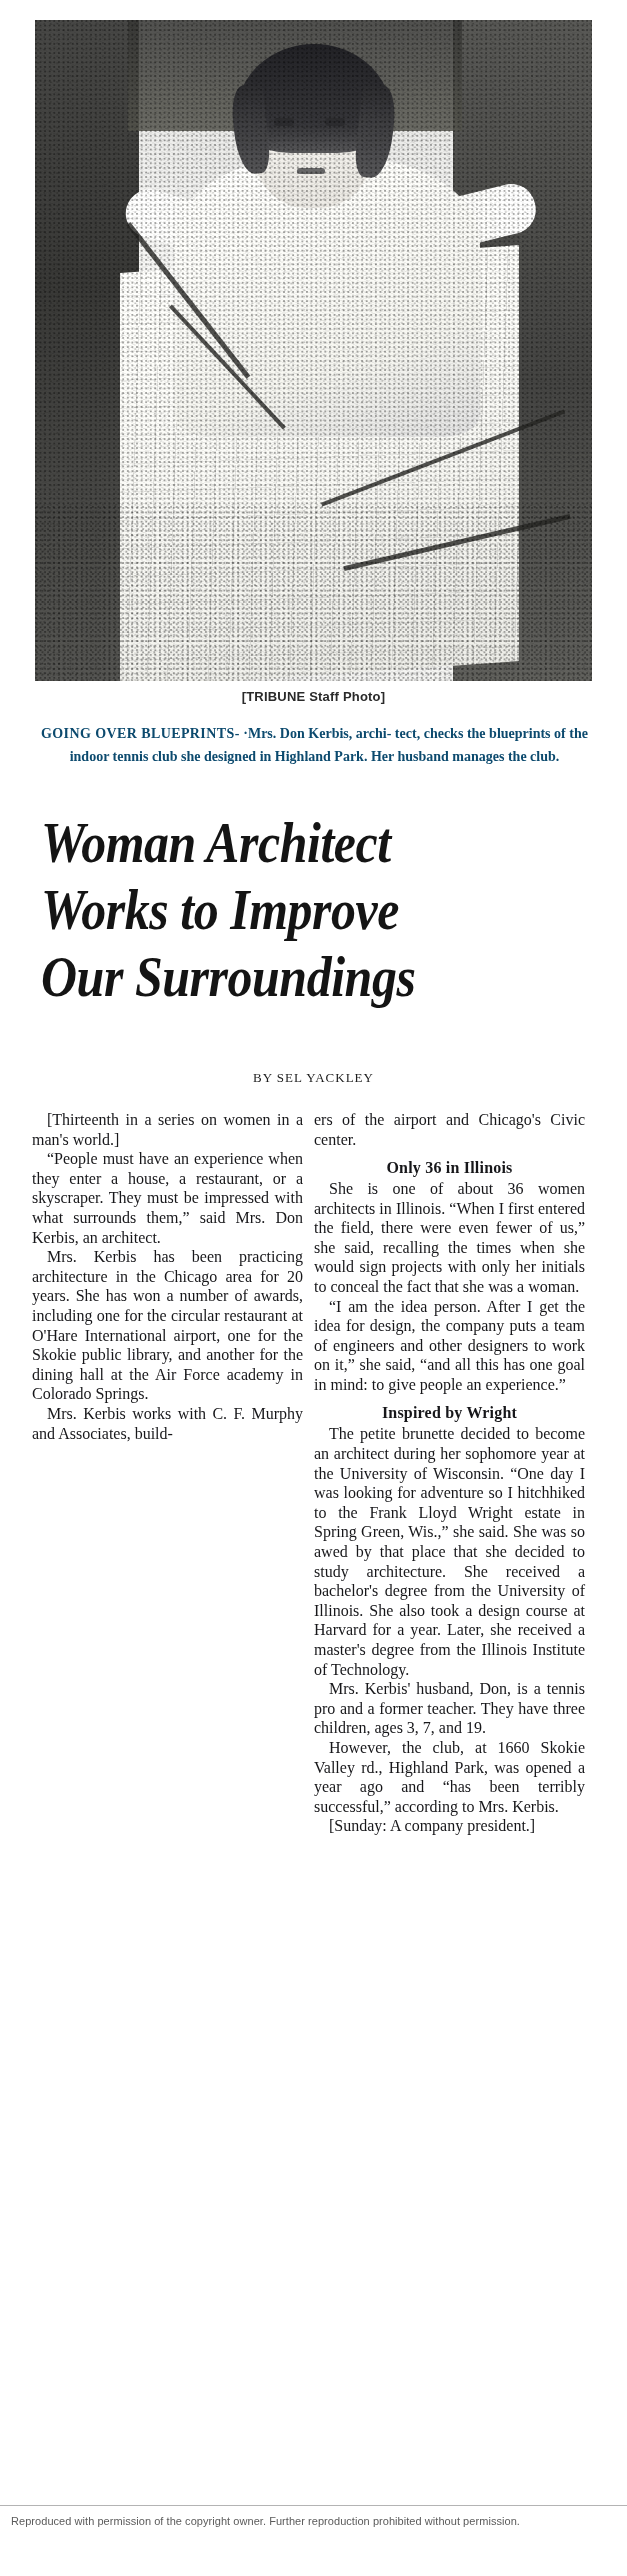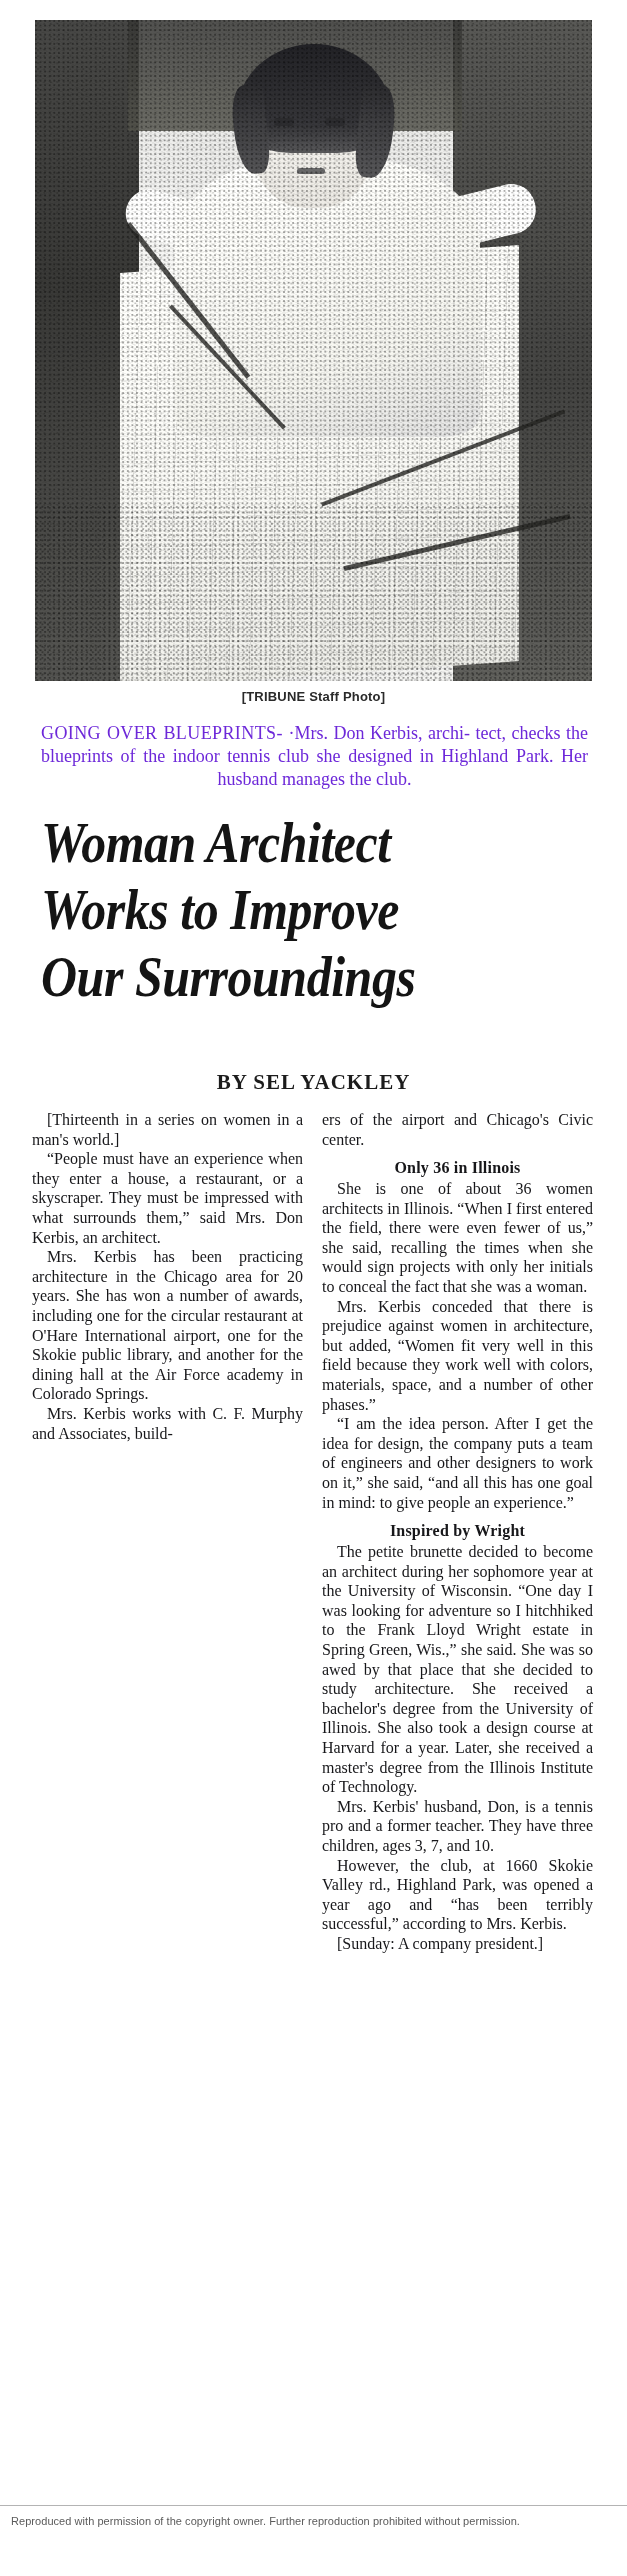--- a/index.html
+++ b/index.html
@@ -193,10 +193,10 @@
     left: 41px; top: 722px;
     width: 547px;
     font-family: "Liberation Serif", serif;
-    font-weight: normal;
-    font-size: 18px;
+    font-weight: bold;
+    font-size: 14px;
     line-height: 23px;
-    color: #6d28d9;
+    color: #0c4a6e;
     text-align: justify;
     text-align-last: center;
   }

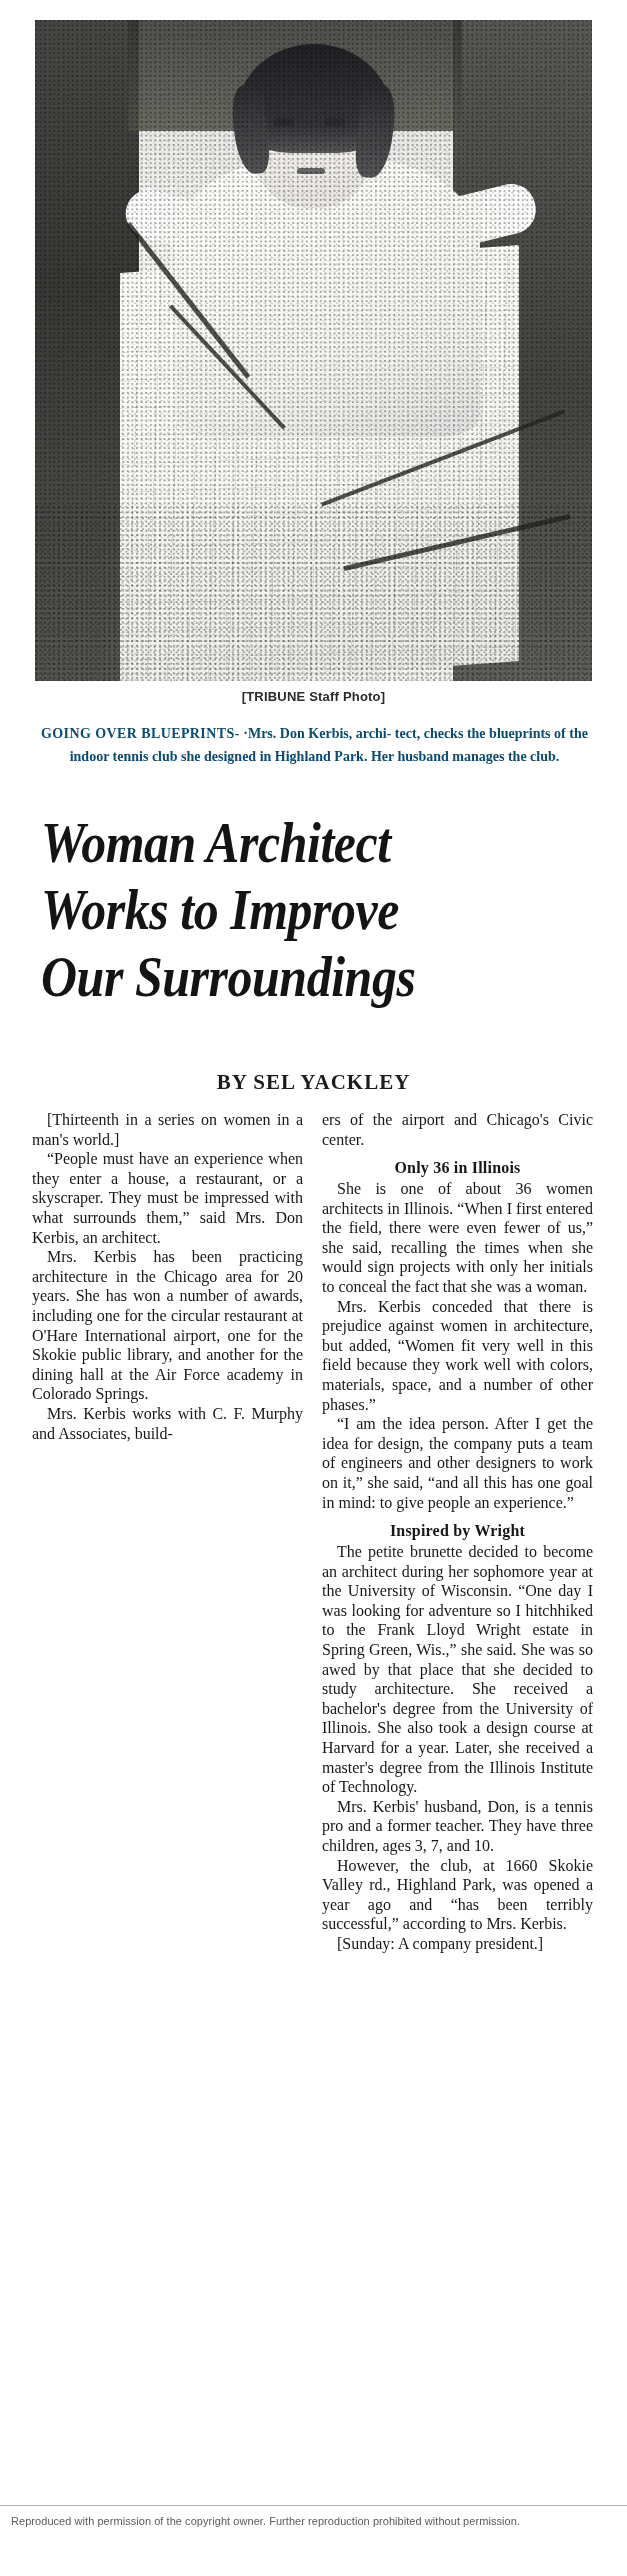--- a/index.html
+++ b/index.html
@@ -226,8 +226,8 @@
     width: 627px;
     text-align: center;
     font-family: "Liberation Serif", serif;
-    font-weight: bold;
-    font-size: 21px;
+    font-weight: normal;
+    font-size: 13px;
     letter-spacing: 1px;
     color: #1c1c1c;
   }

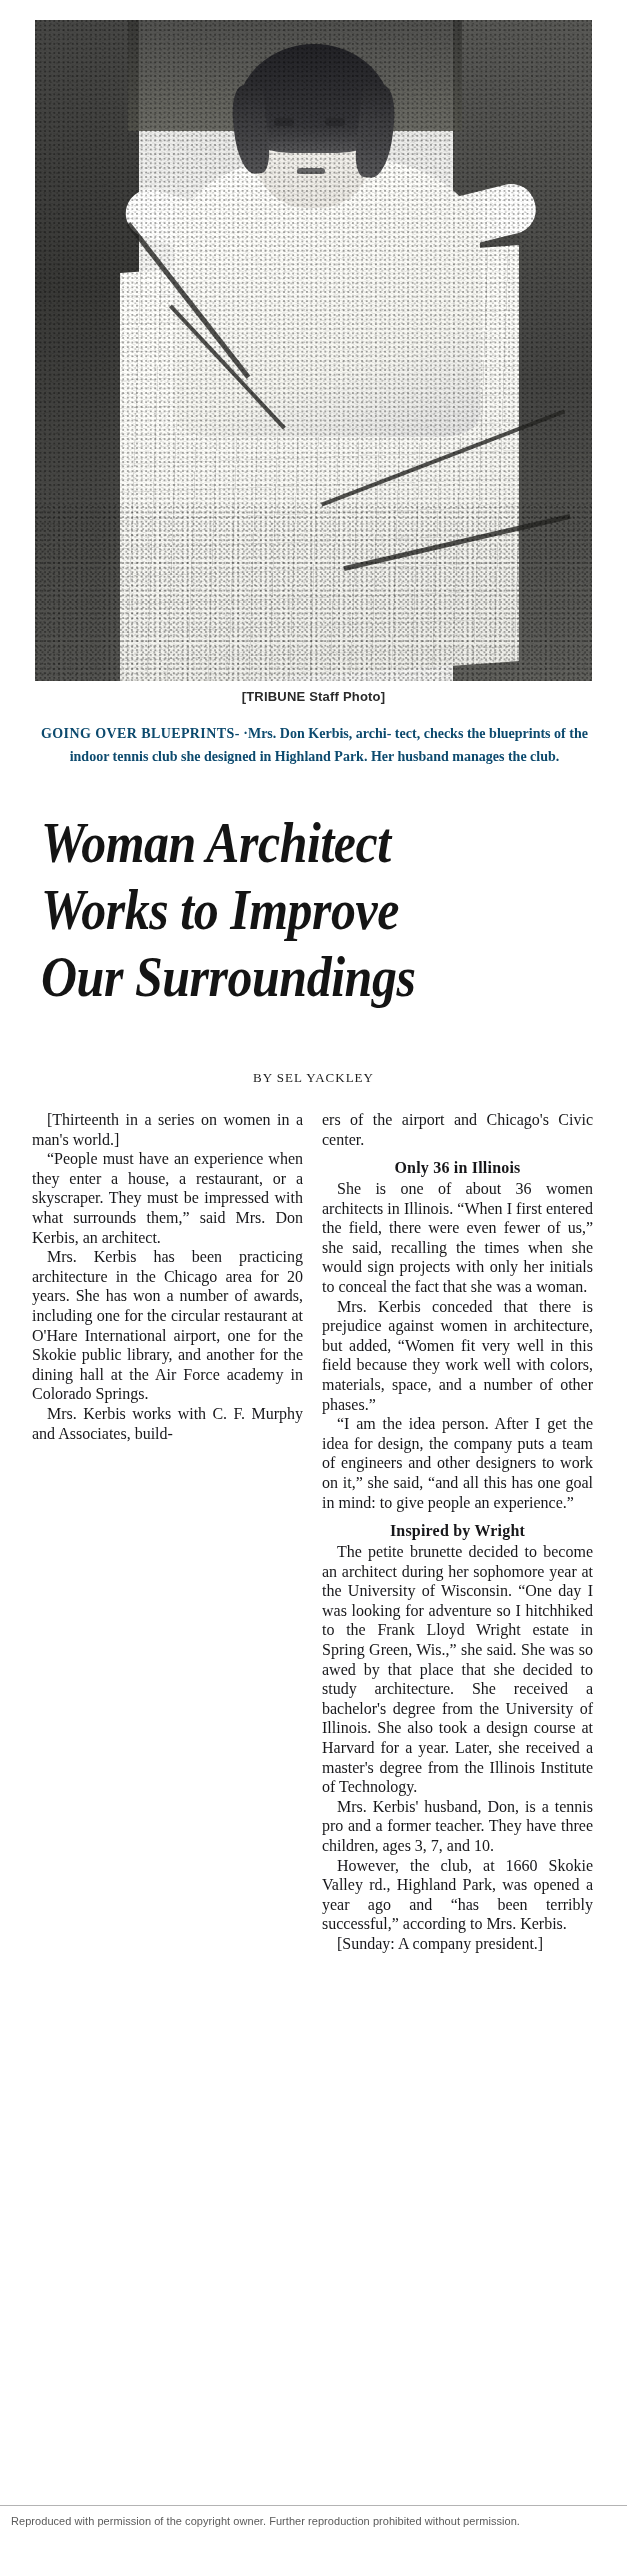--- a/index.html
+++ b/index.html
@@ -247,7 +247,7 @@
     hyphens: none;
   }
   .col-left  { left: 32px; }
-  .col-right { left: 322px; }
+  .col-right { left: 314px; }
   .col p {
     margin: 0;
     text-indent: 15px;

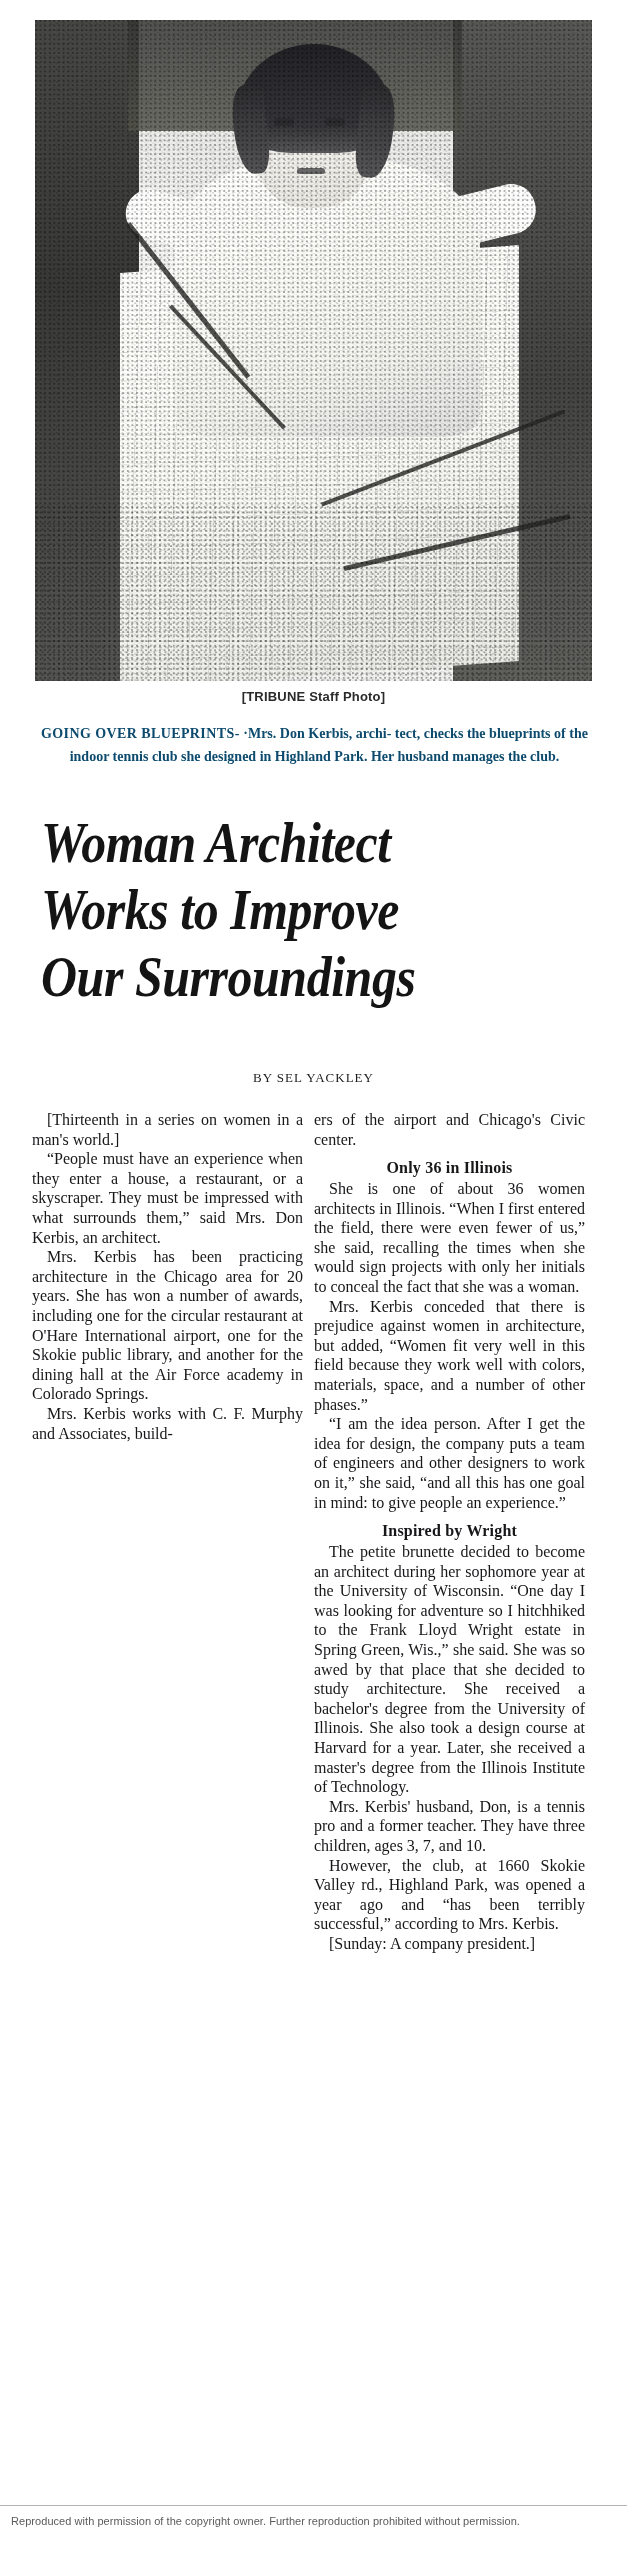--- a/index.html
+++ b/index.html
@@ -337,7 +337,6 @@
     <p class="noindent">ers of the airport and Chicago's Civic center.</p>
     <p class="subhead">Only 36 in Illinois</p>
     <p>She is one of about 36 women architects in Illinois. “When I first entered the field, there were even fewer of us,” she said, recalling the times when she would sign projects with only her initials to conceal the fact that she was a woman.</p>
-    <p>Mrs. Kerbis conceded that there is prejudice against women in architecture, but added, “Women fit very well in this field because they work well with colors, materials, space, and a number of other phases.”</p>
     <p>“I am the idea person. After I get the idea for design, the company puts a team of engineers and other designers to work on it,” she said, “and all this has one goal in mind: to give people an experience.”</p>
     <p class="subhead">Inspired by Wright</p>
     <p>The petite brunette decided to become an architect during her sophomore year at the University of Wisconsin. “One day I was looking for adventure so I hitchhiked to the Frank Lloyd Wright estate in Spring Green, Wis.,” she said. She was so awed by that place that she decided to study architecture. She received a bachelor's degree from the University of Illinois. She also took a design course at Harvard for a year. Later, she received a master's degree from the Illinois Institute of Technology.</p>

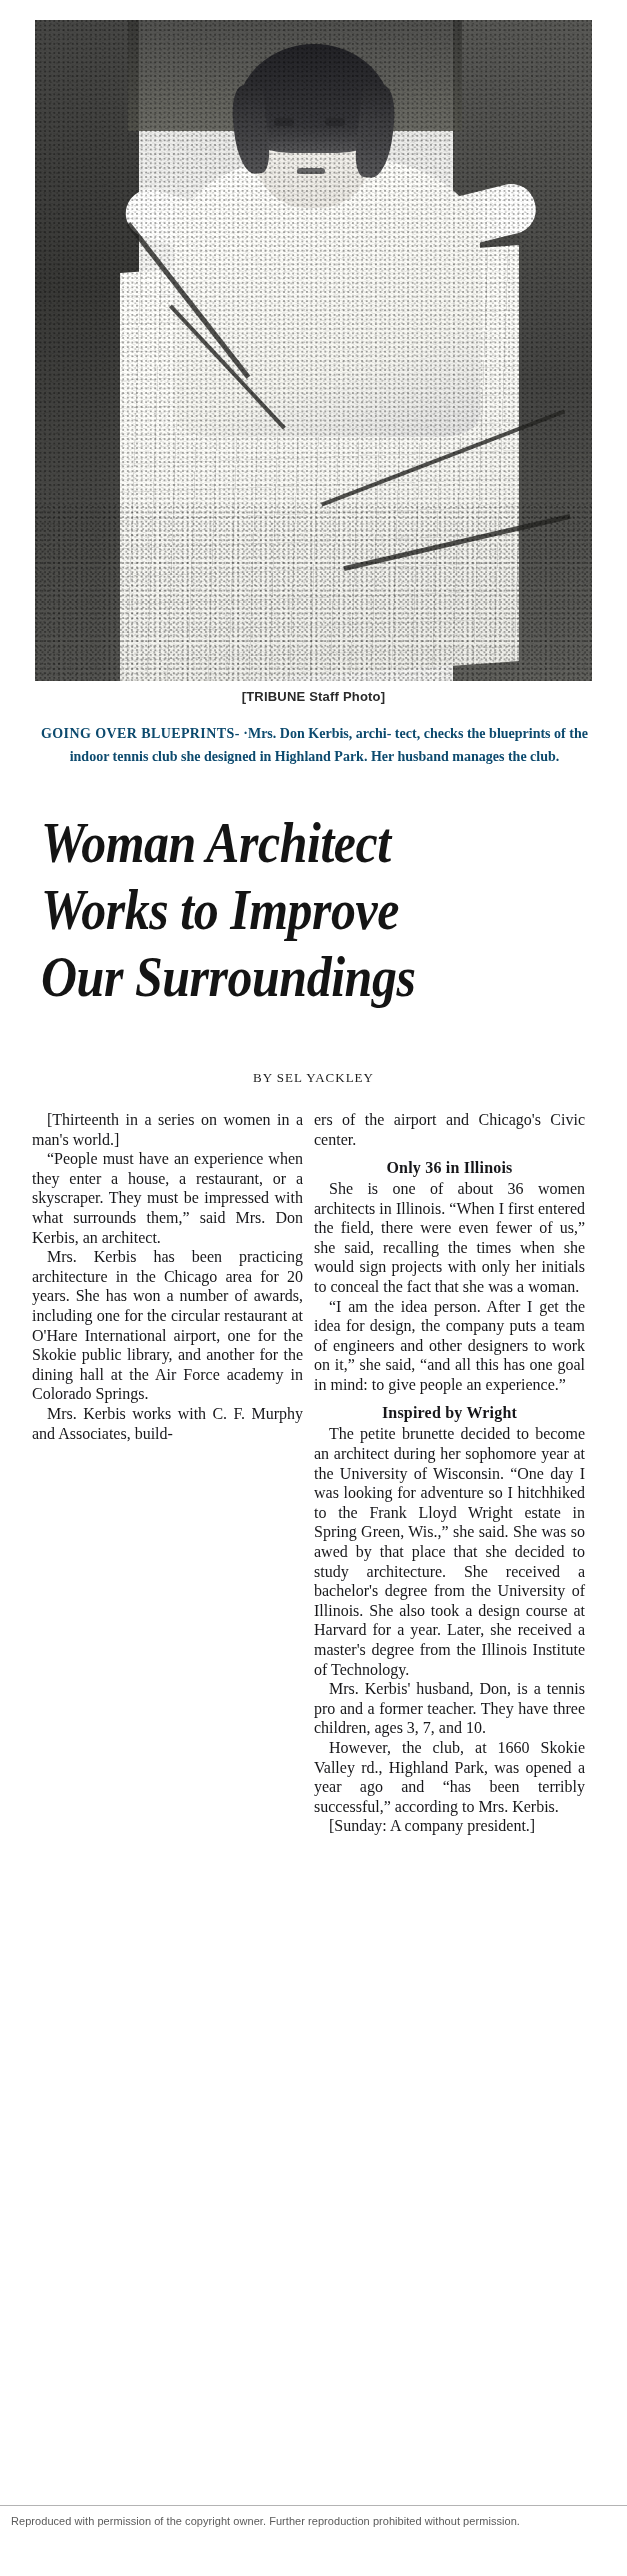--- a/index.html
+++ b/index.html
@@ -340,7 +340,7 @@
     <p>“I am the idea person. After I get the idea for design, the company puts a team of engineers and other designers to work on it,” she said, “and all this has one goal in mind: to give people an experience.”</p>
     <p class="subhead">Inspired by Wright</p>
     <p>The petite brunette decided to become an architect during her sophomore year at the University of Wisconsin. “One day I was looking for adventure so I hitchhiked to the Frank Lloyd Wright estate in Spring Green, Wis.,” she said. She was so awed by that place that she decided to study architecture. She received a bachelor's degree from the University of Illinois. She also took a design course at Harvard for a year. Later, she received a master's degree from the Illinois Institute of Technology.</p>
-    <p>Mrs. Kerbis' husband, Don, is a tennis pro and a former teacher. They have three children, ages 3, 7, and 10.</p>
+    <p>Mrs. Kerbis' husband, Don, is a tennis pro and a former teacher. They have three children, ages 3, 7, and 19.</p>
     <p>However, the club, at 1660 Skokie Valley rd., Highland Park, was opened a year ago and “has been terribly successful,” according to Mrs. Kerbis.</p>
     <p class="bracket">[Sunday: A company president.]</p>
   </div>

